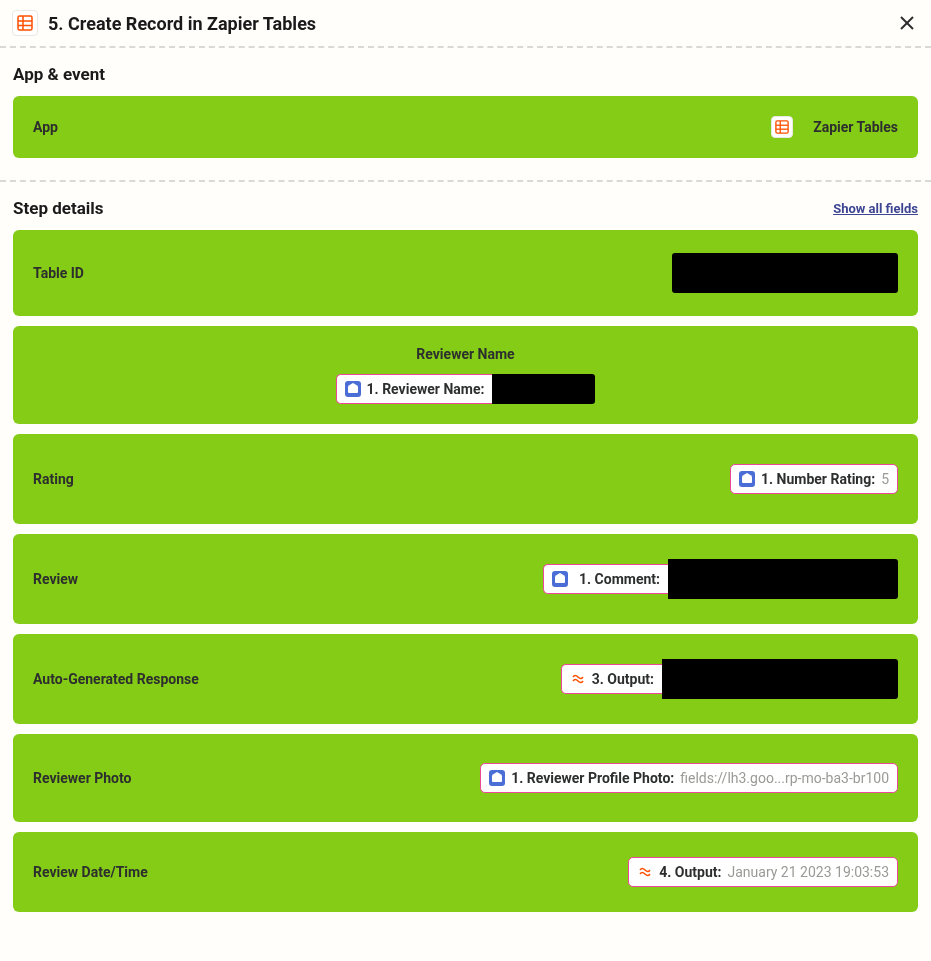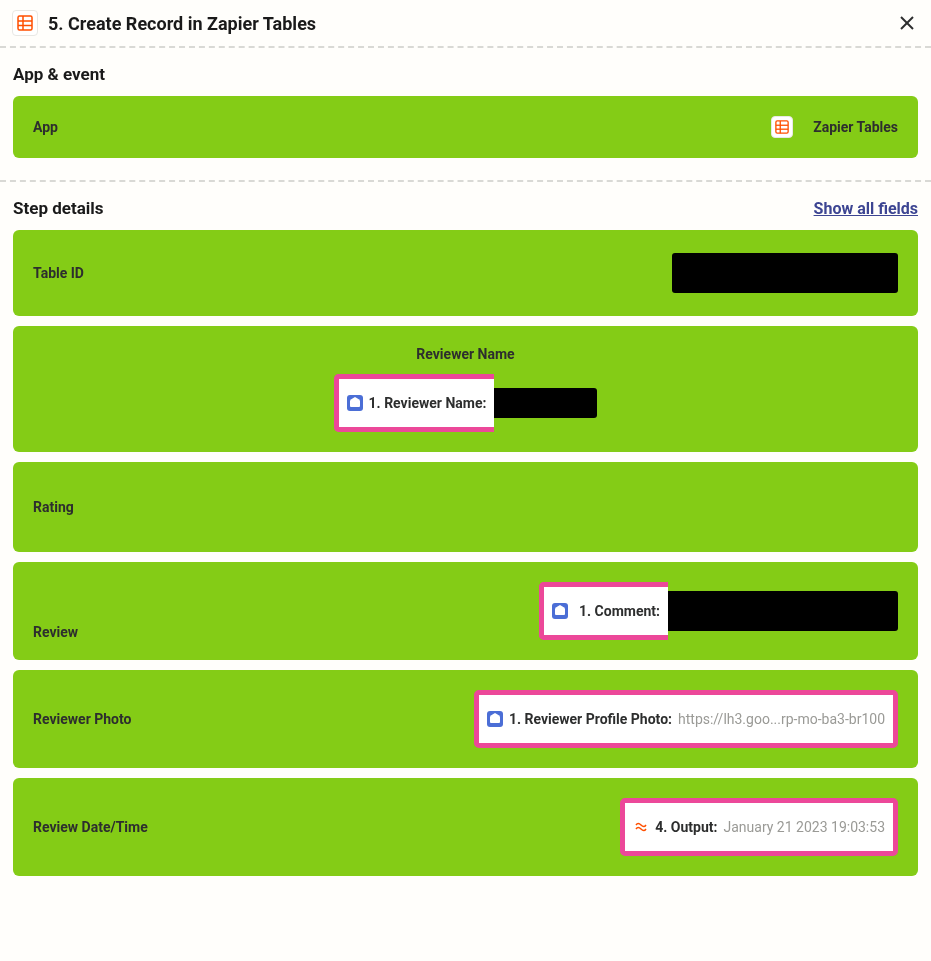--- a/index.html
+++ b/index.html
@@ -63,7 +63,7 @@
     color: #3d4592;
     font-weight: 700;
     text-decoration: underline;
-    font-size: 16px;
+    font-size: 13px;
     cursor: pointer;
   }
   .field-block {

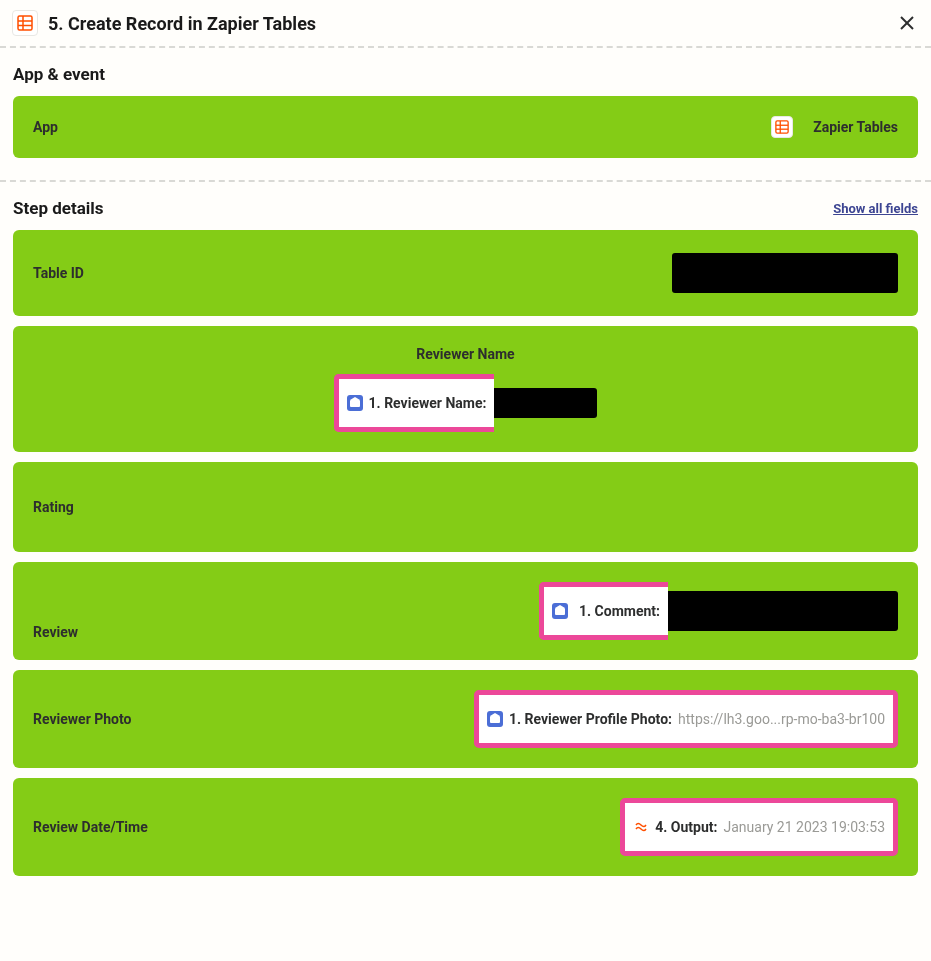--- a/index.html
+++ b/index.html
@@ -106,9 +106,9 @@
   }
   .pill {
     background: #fff;
-    border: 5px solid #ec4899;
+    border: 1px solid #ec4899;
     border-radius: 5px;
-    padding: 16px 8px;
+    padding: 6px 8px;
     display: inline-flex;
     align-items: center;
     gap: 6px;

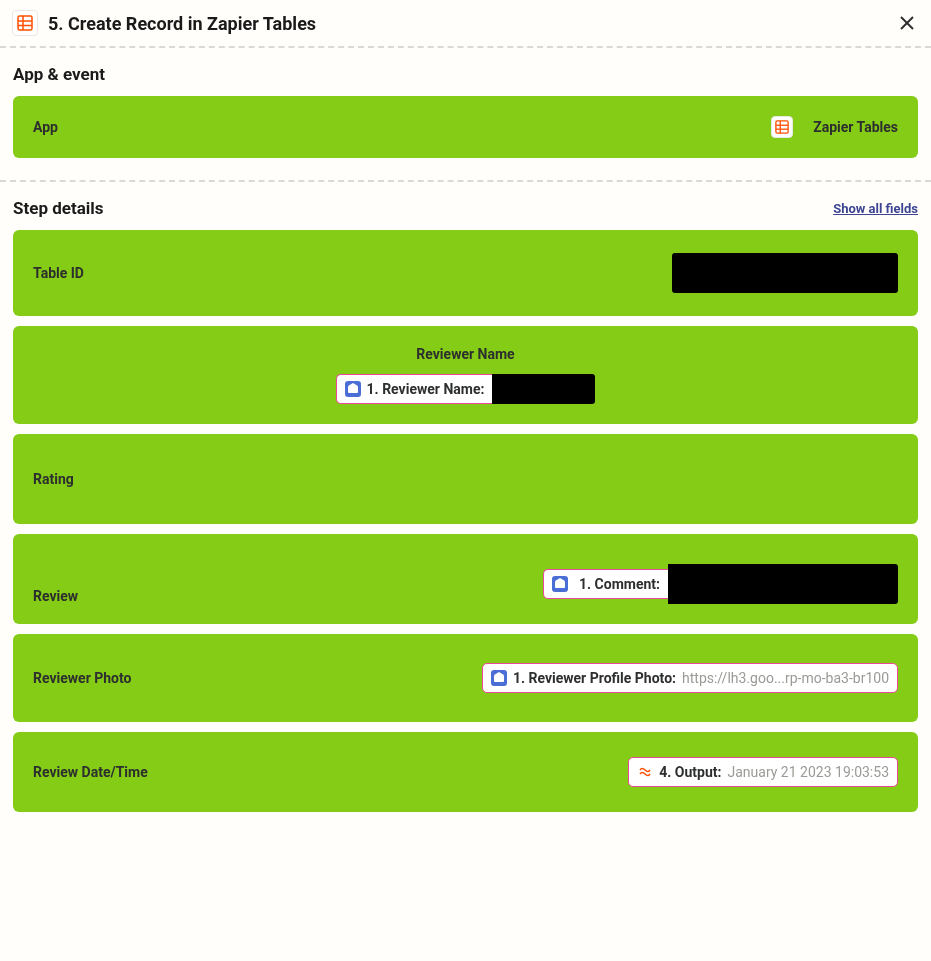--- a/index.html
+++ b/index.html
@@ -211,6 +211,16 @@
 
   <div class="field-block" style="min-height:90px;">
     <div class="field-label">Rating</div>
+    <span class="pill">
+      <span class="pill-icon blue">
+        <svg viewBox="0 0 12 12">
+            <rect x="1" y="3" width="10" height="7" rx="1" fill="#fff"></rect>
+            <path d="M1 3 L6 0 L11 3" fill="#fff"></path>
+          </svg>
+      </span>
+      <span class="pill-label">1. Number Rating:</span>
+      <span class="pill-value">5</span>
+    </span>
   </div>
 
   <div class="field-block" style="min-height:90px;align-items:flex-end;">

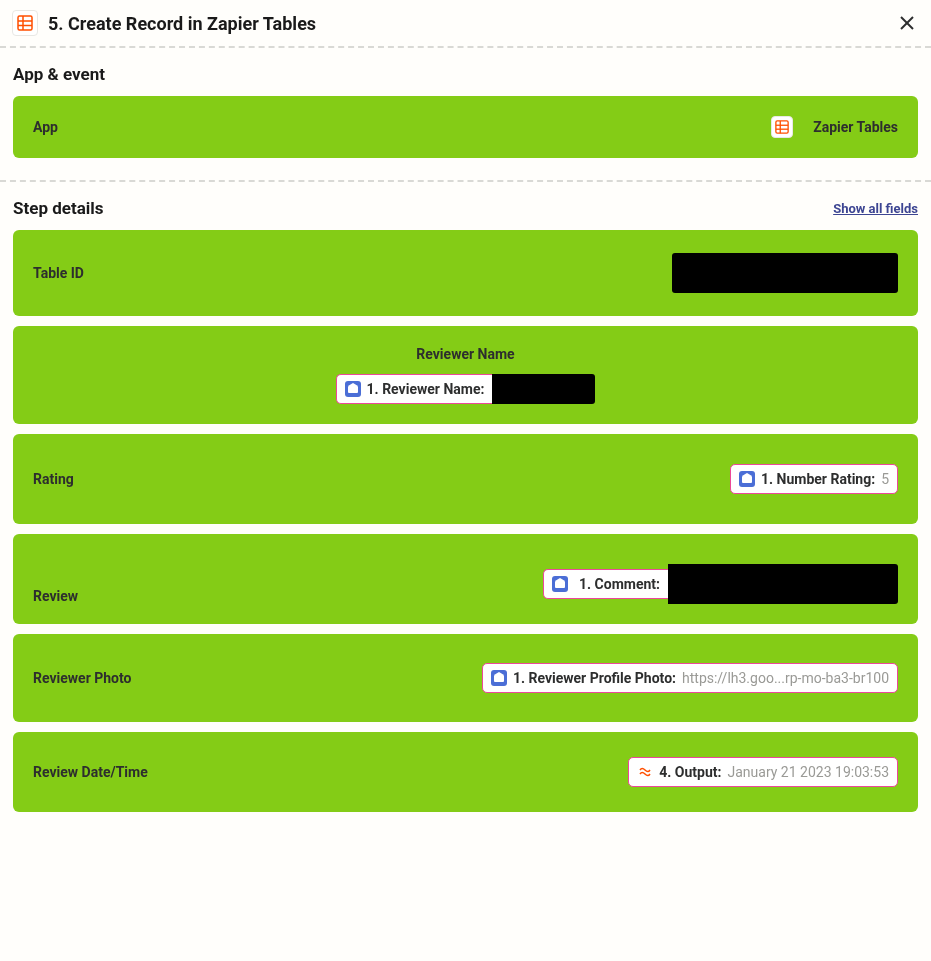--- a/index.html
+++ b/index.html
@@ -223,7 +223,7 @@
     </span>
   </div>
 
-  <div class="field-block" style="min-height:90px;align-items:flex-end;">
+  <div class="field-block" style="min-height:90px;">
     <div class="field-label">Review</div>
     <div class="value-group">
       <span class="pill" style="border-top-right-radius:0;border-bottom-right-radius:0;border-right:none;gap:11px;">

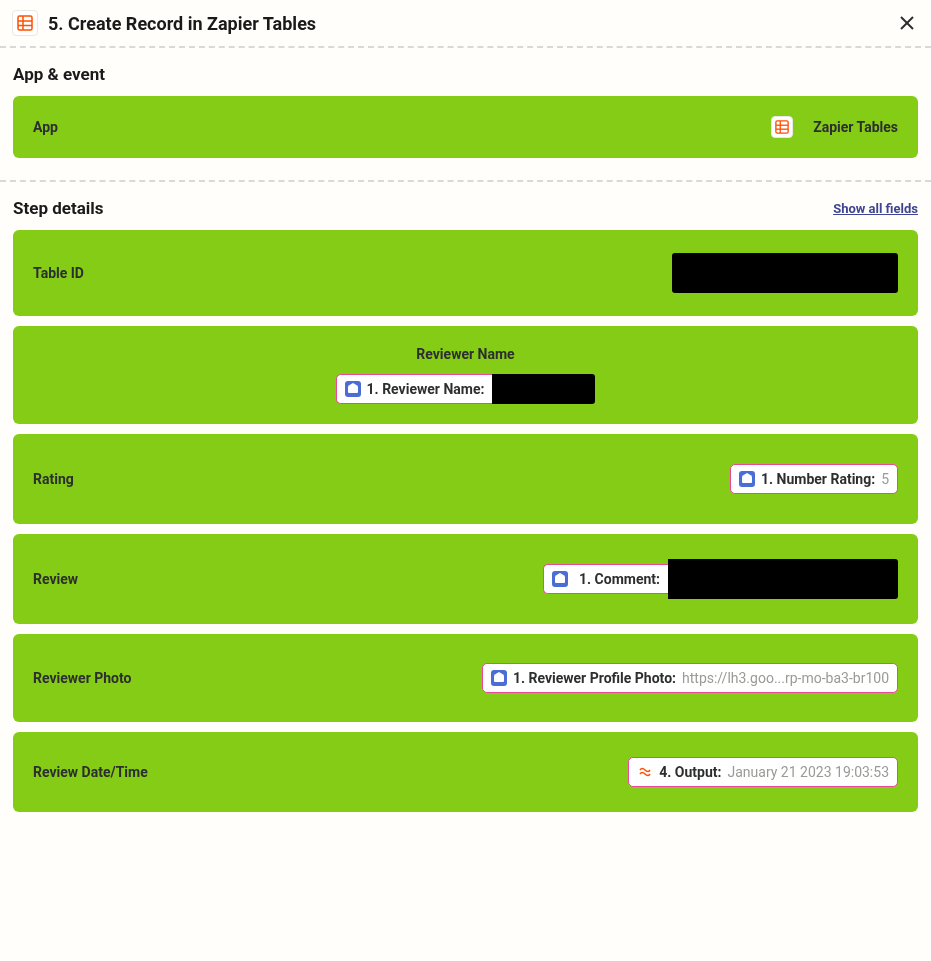--- a/index.html
+++ b/index.html
@@ -239,6 +239,21 @@
     </div>
   </div>
 
+  <div class="field-block" style="min-height:90px;">
+    <div class="field-label">Auto-Generated Response</div>
+    <div class="value-group">
+      <span class="pill" style="border-top-right-radius:0;border-bottom-right-radius:0;border-right:none;">
+        <span class="pill-icon orange">
+          <svg viewBox="0 0 12 12">
+              <path d="M1 4 Q3 1 6 4 T11 4" stroke="#ff4f00" stroke-width="1.5" fill="none"></path>
+              <path d="M1 8 Q3 5 6 8 T11 8" stroke="#ff4f00" stroke-width="1.5" fill="none"></path>
+            </svg>
+        </span>
+        <span class="pill-label">3. Output:</span>
+      </span>
+      <span class="redacted redact-after-pill" style="width:236px;height:40px;border-top-left-radius:0;border-bottom-left-radius:0;"></span>
+    </div>
+  </div>
 
   <div class="field-block" style="min-height:88px;">
     <div class="field-label">Reviewer Photo</div>

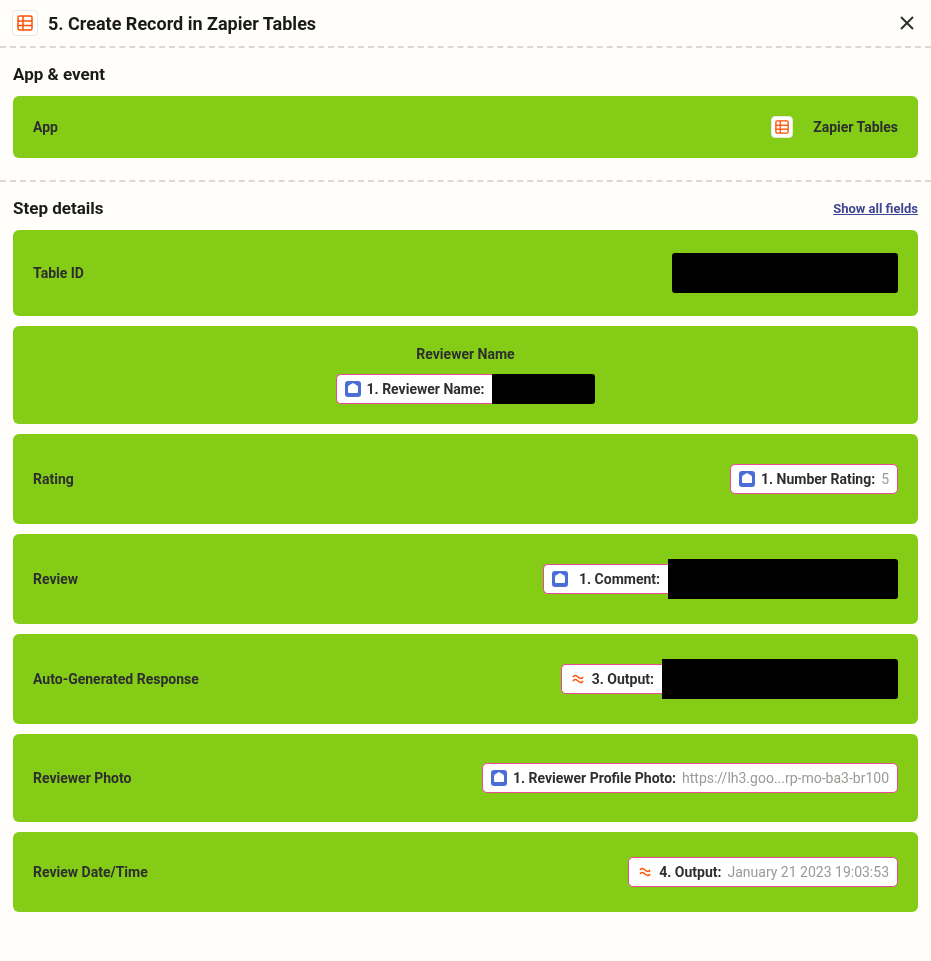--- a/index.html
+++ b/index.html
@@ -265,7 +265,7 @@
           </svg>
       </span>
       <span class="pill-label">1. Reviewer Profile Photo:</span>
-      <span class="pill-value">https://lh3.goo...rp-mo-ba3-br100</span>
+      <span class="pill-value">fields://lh3.goo...rp-mo-ba3-br100</span>
     </span>
   </div>
 

